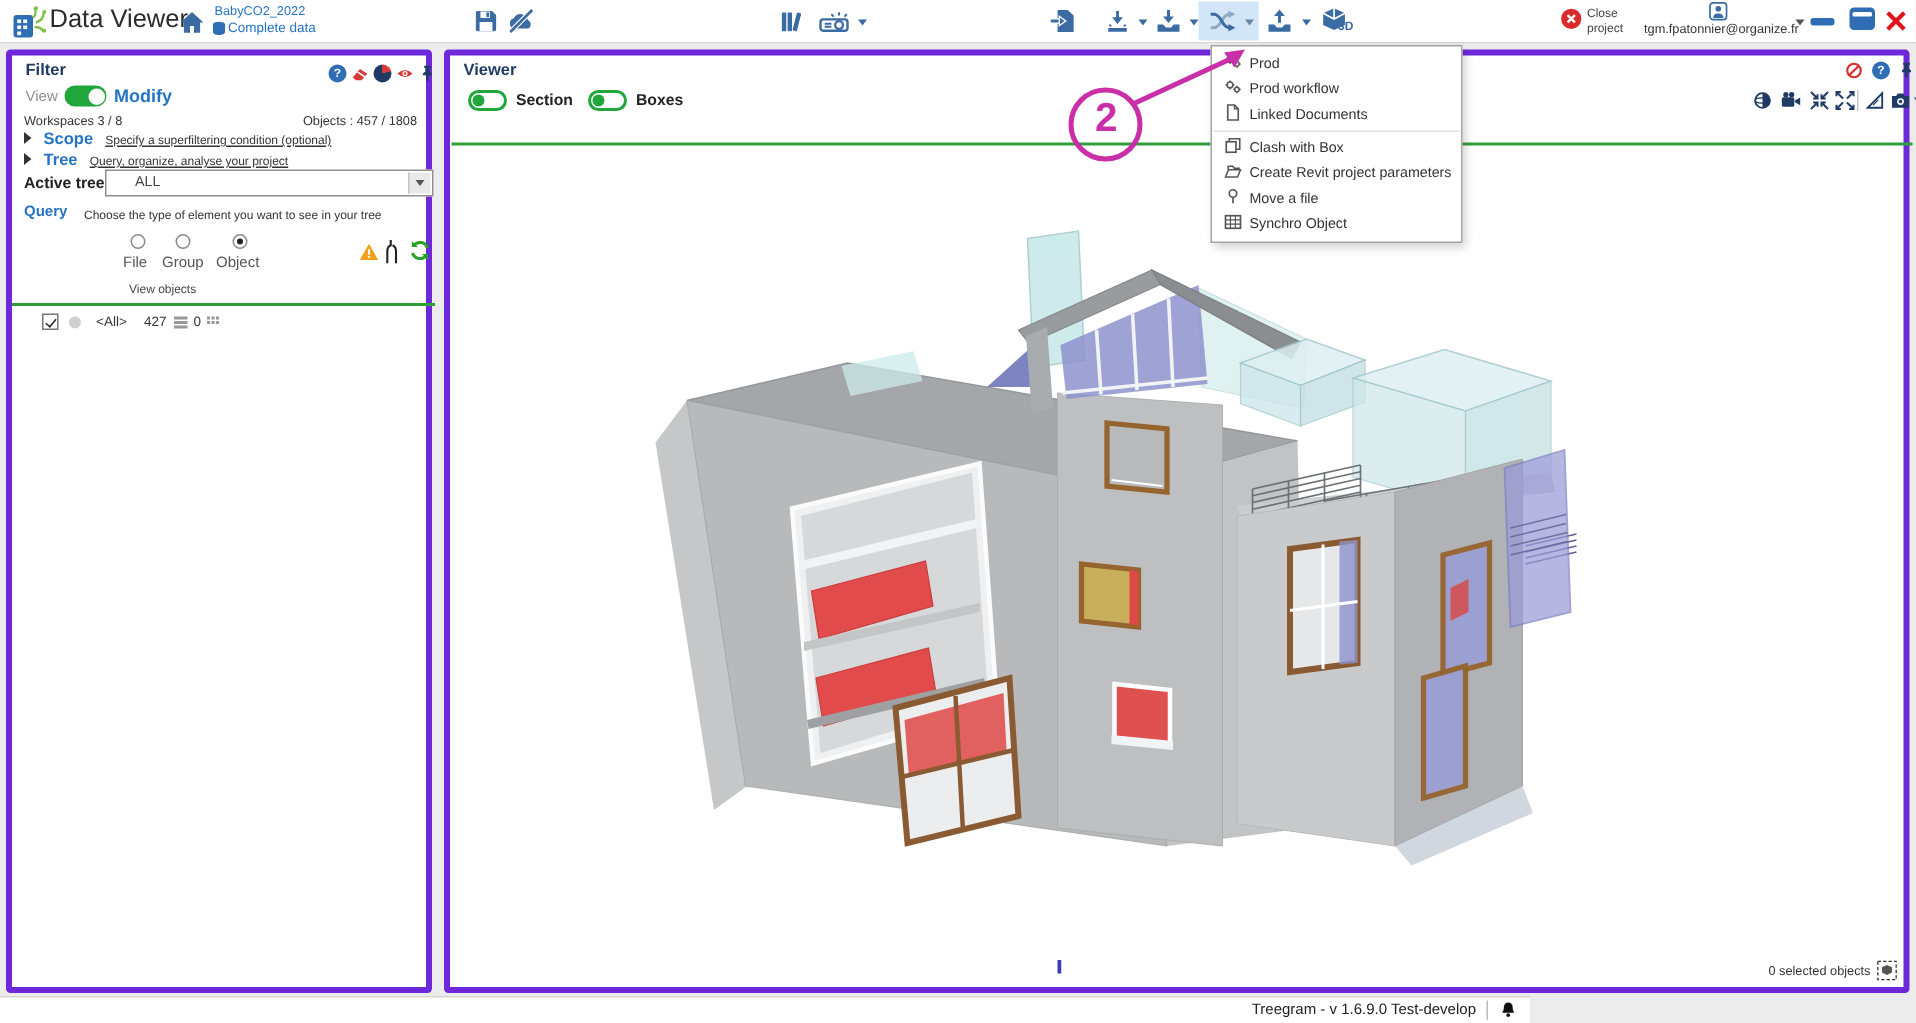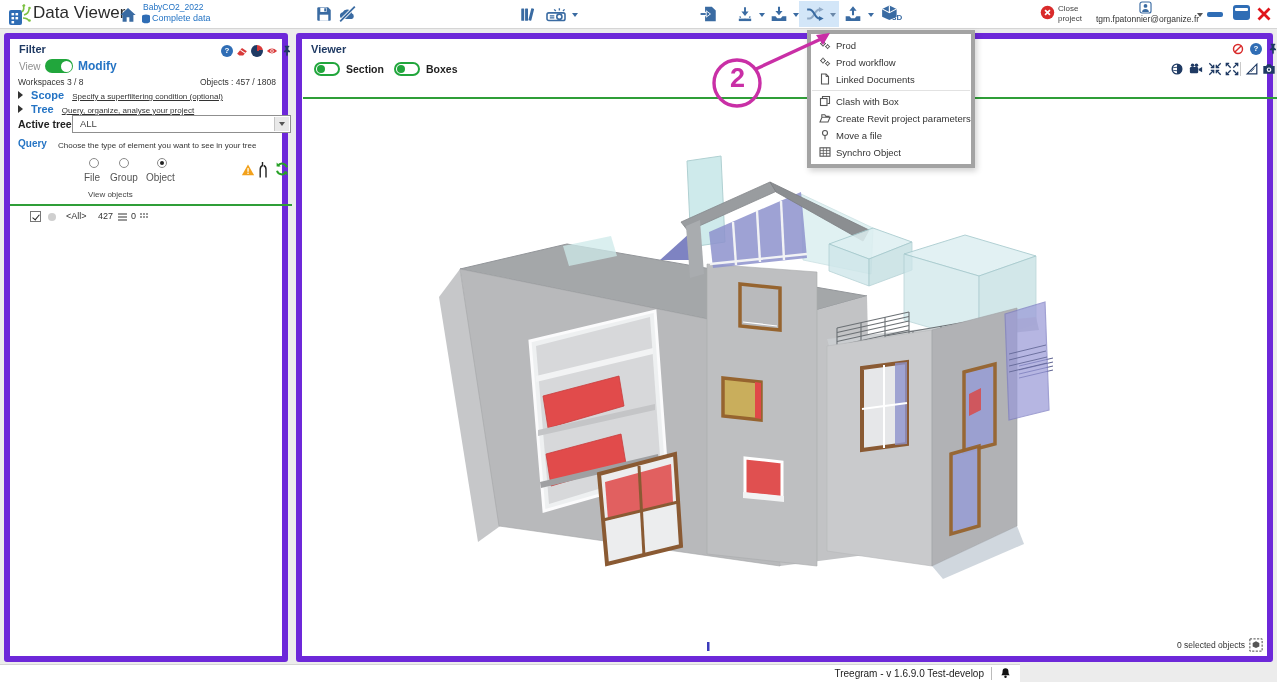--- a/index.html
+++ b/index.html
@@ -25,7 +25,7 @@
   #win-max .bar { position:absolute; left:2px; top:3px; width:13px; height:3px; background:#fff; border-radius:1px; }
 
   
-  .panel { position:absolute; top:33px; background:#fff; border:6px solid #6d28d9; border-radius:3px; }
+  .panel { position:absolute; top:33px; background:#fff; border:4px solid #6d28d9; border-radius:3px; }
   #filter-panel { left:4px; width:284px; height:629px; }
   #viewer-panel { left:296px; width:977px; height:629px;padding-left:36px; }
   .panel-title { position:absolute; left:9px; top:4px; font-size:11px; font-weight:bold; color:#1f3a63; }

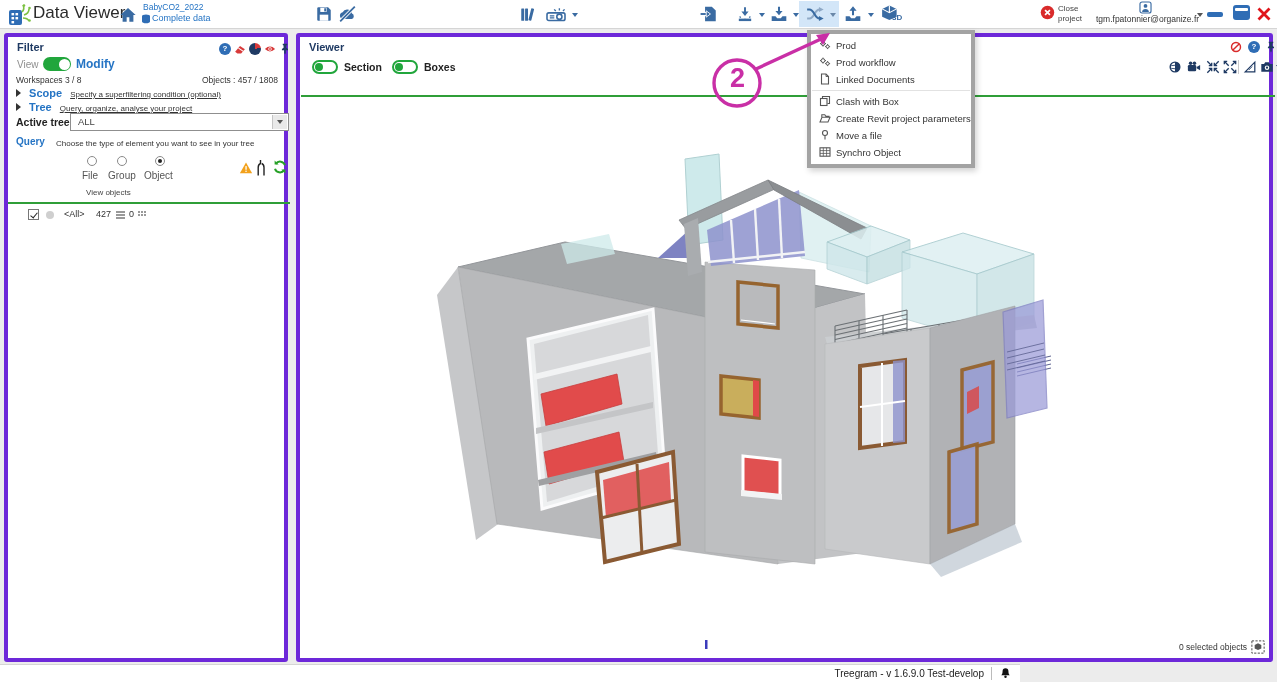--- a/index.html
+++ b/index.html
@@ -93,7 +93,7 @@
 
   
   #dropdown-menu { position:absolute; left:807px; top:30px; width:168px; background:#fff;
-    border:4px solid #a3a3a3; box-shadow:2px 3px 6px rgba(0,0,0,.18); z-index:50; padding:3px 0; }
+    border:1px solid #a3a3a3; box-shadow:2px 3px 6px rgba(0,0,0,.18); z-index:50; padding:3px 0; }
   .menu-item { position:relative; height:17px; line-height:17px; padding-left:8px; font-size:9.5px;
     color:#333; white-space:nowrap; }
   .menu-item svg { vertical-align:-2px; margin-right:5px; }

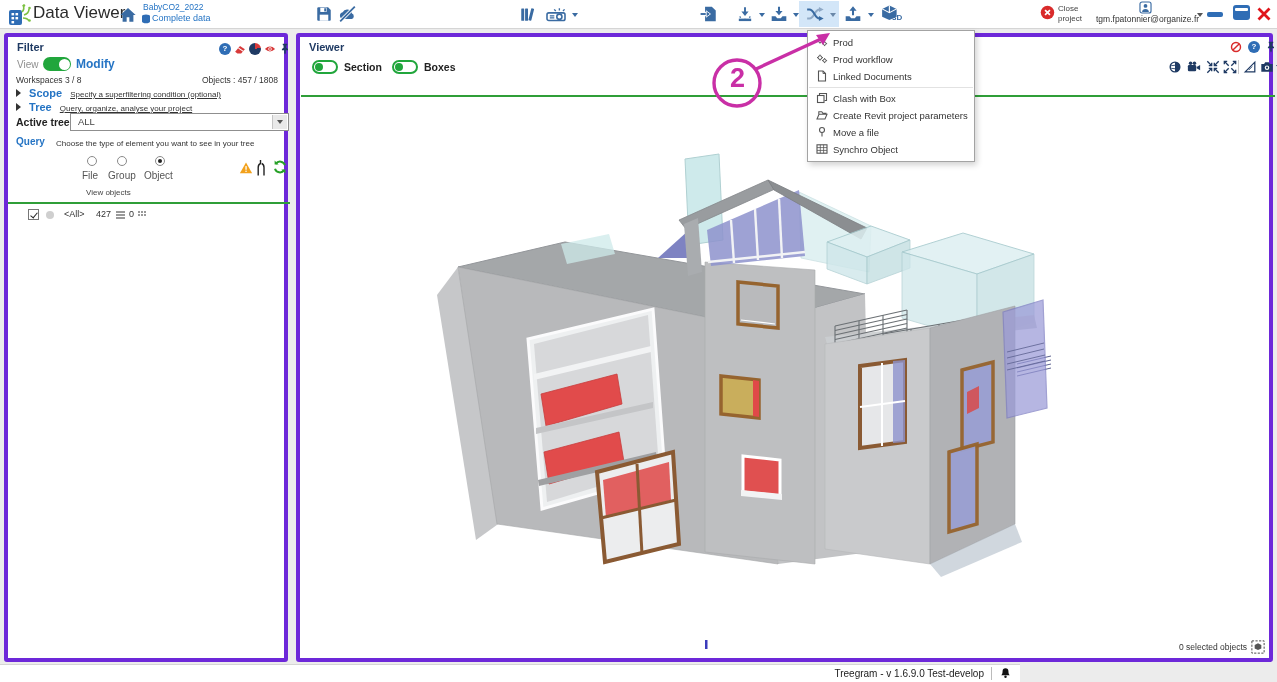--- a/index.html
+++ b/index.html
@@ -50,7 +50,7 @@
   .disc-hint { font-size:8px; color:#333; margin-left:5px;text-decoration:underline; }
   #active-tree-label { position:absolute; left:8px; top:79px; font-size:10.5px; font-weight:bold; color:#222; }
   #active-tree-select { position:absolute; left:62px; top:76px; width:219px; height:18px; background:#fff;
-    border:1px solid #8f8f8f; font-size:9.5px; color:#444; line-height:16px; padding-left:7px; }
+    border:1px solid #8f8f8f; font-size:9.5px; color:#444; line-height:16px; padding-left:19px; }
   #active-tree-select .dd { position:absolute; right:1px; top:1px; width:15px; height:14px;
     background:#e9e9e9; border-left:1px solid #c5c5c5; }
   #active-tree-select .dd:after { content:""; position:absolute; left:4px; top:5px; width:0; height:0;

